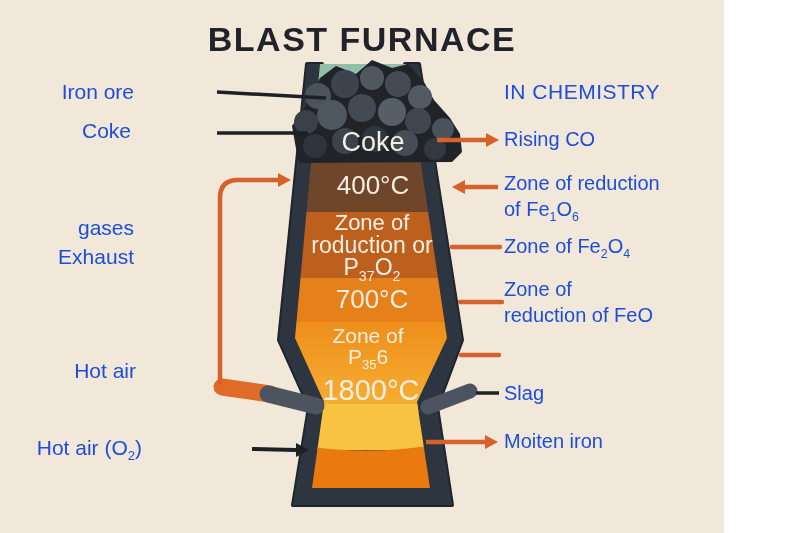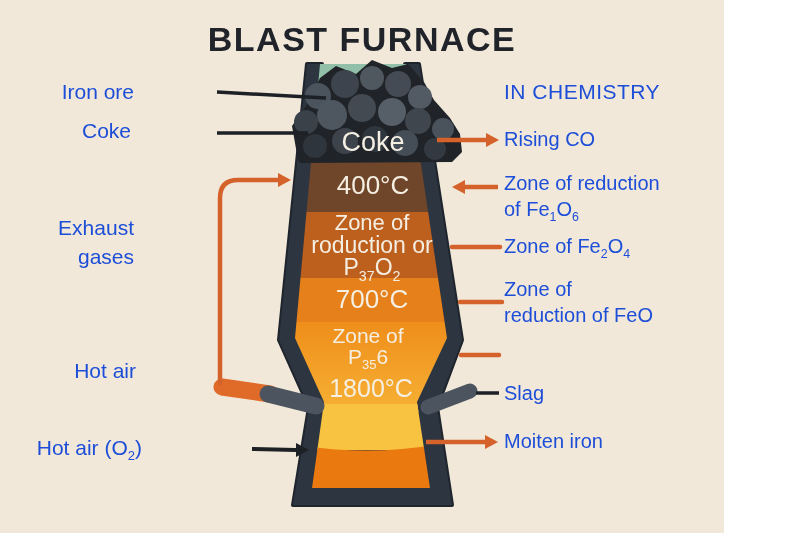--- a/index.html
+++ b/index.html
@@ -127,8 +127,8 @@
   <div class="lbl right-align" style="right:590px;top:80px;font-size:21px;">Iron ore</div>
   <div class="lbl right-align" style="right:593px;top:119px;font-size:21px;">Coke</div>
   <div class="lbl right-align" style="right:590px;top:213px;font-size:21px;line-height:29px;">
+    <div>gases</div>
     <div>Exhaust</div>
-    <div>gases</div>
   </div>
   <div class="lbl right-align" style="right:588px;top:359px;font-size:21px;">Hot air</div>
   <div class="lbl right-align" style="right:582px;top:436px;font-size:21px;margin-left:48px;"><span>Hot air (O</span><sub>2</sub><span>)</span></div>

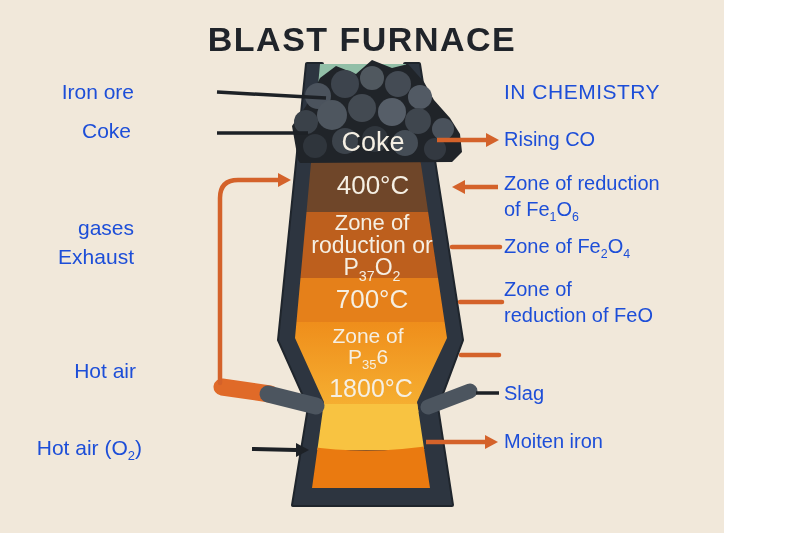--- a/index.html
+++ b/index.html
@@ -158,7 +158,7 @@
     <div>Zone of</div>
     <div><span>P</span><sub>35</sub><span>6</span></div>
   </div>
-  <div class="inner" style="left:371px;top:374px;font-size:25px;">1800°C</div>
+  <div class="inner" style="left:371px;top:374px;font-size:29px;">1800°C</div>
 
 </div>
 

